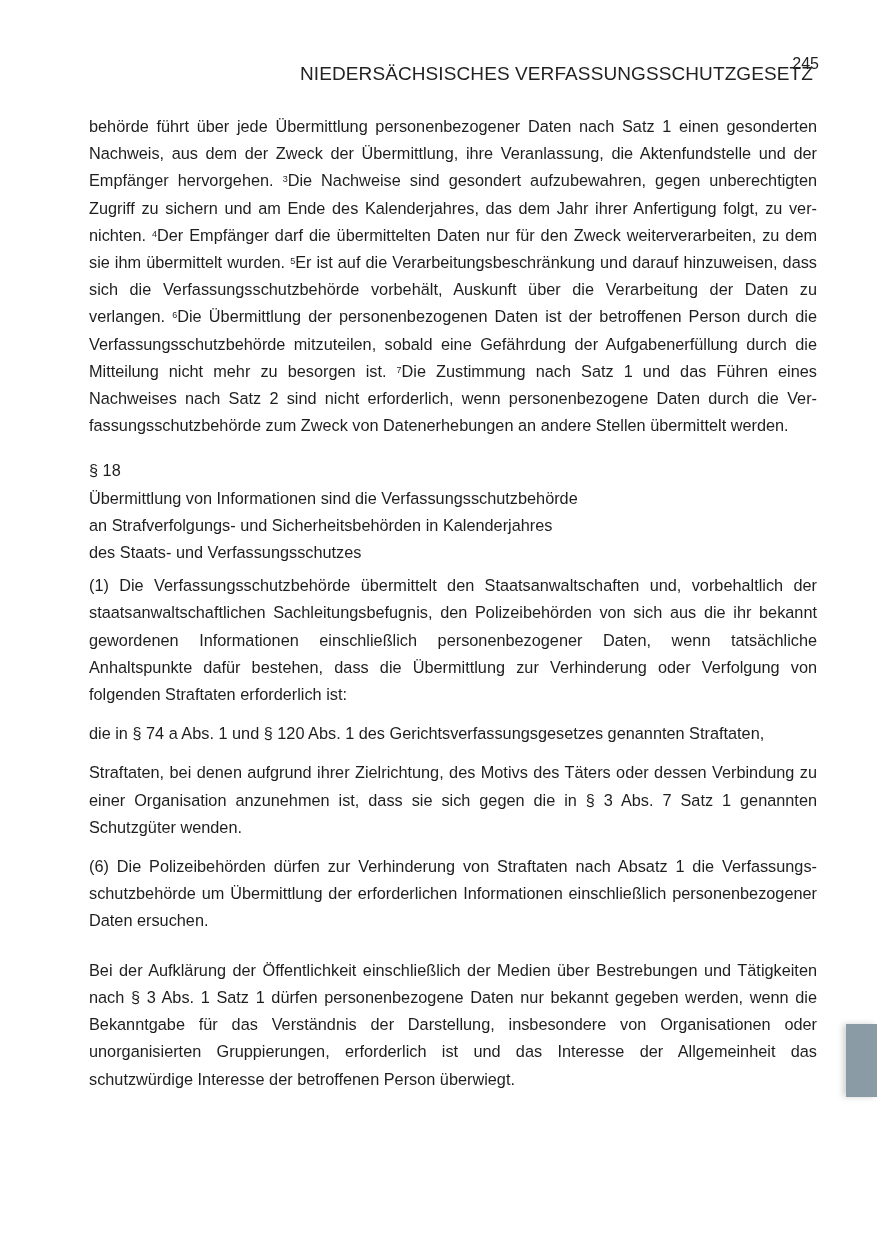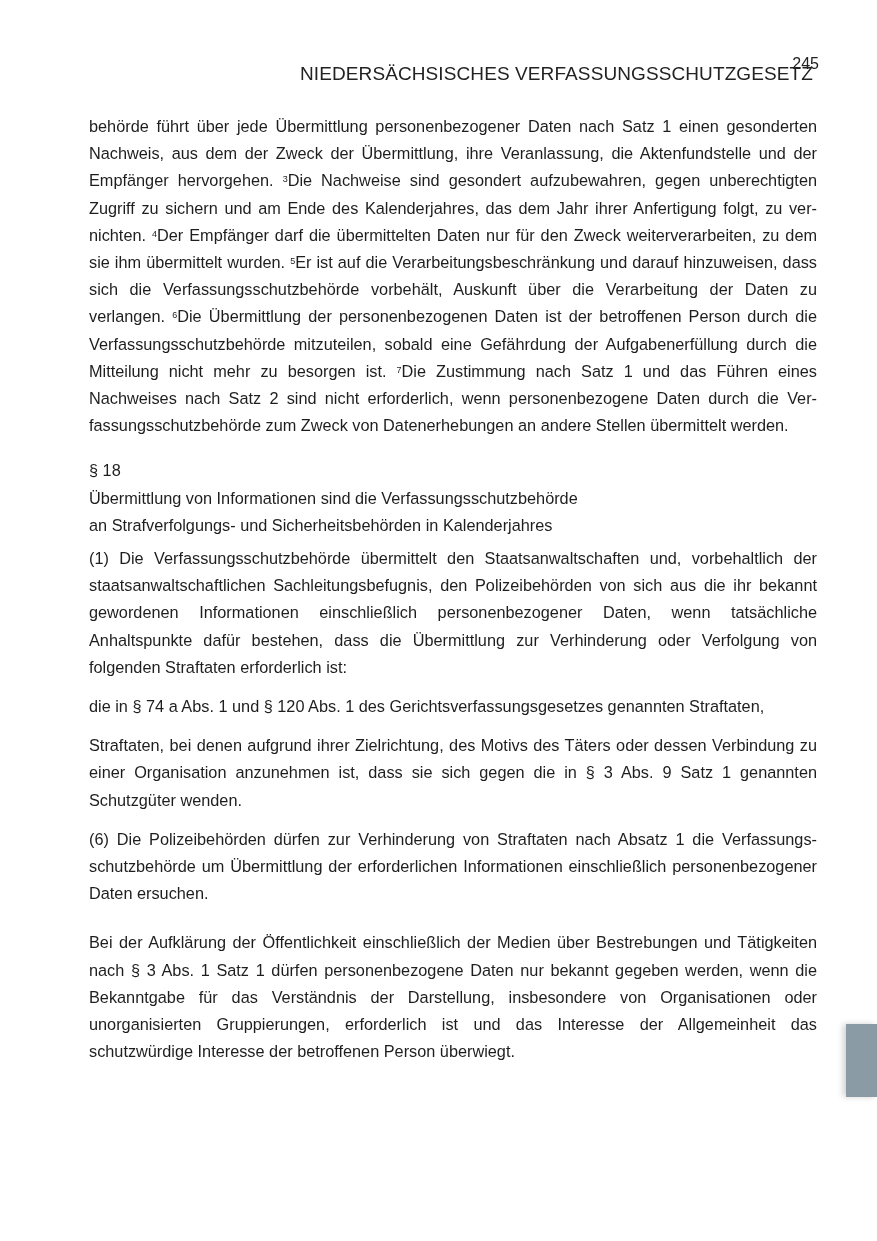--- a/index.html
+++ b/index.html
@@ -94,6 +94,7 @@
     <p class="section-heading">§ 18</p>
     <p class="section-heading">Übermittlung von Informationen sind die Verfassungsschutzbehörde</p>
     <p class="section-heading">an Strafverfolgungs- und Sicherheitsbehörden in Kalenderjahres</p>
+    <p class="section-heading">des Staats- und Verfassungsschutzes</p>
   </div>
 
   <div style="height:6px"></div>

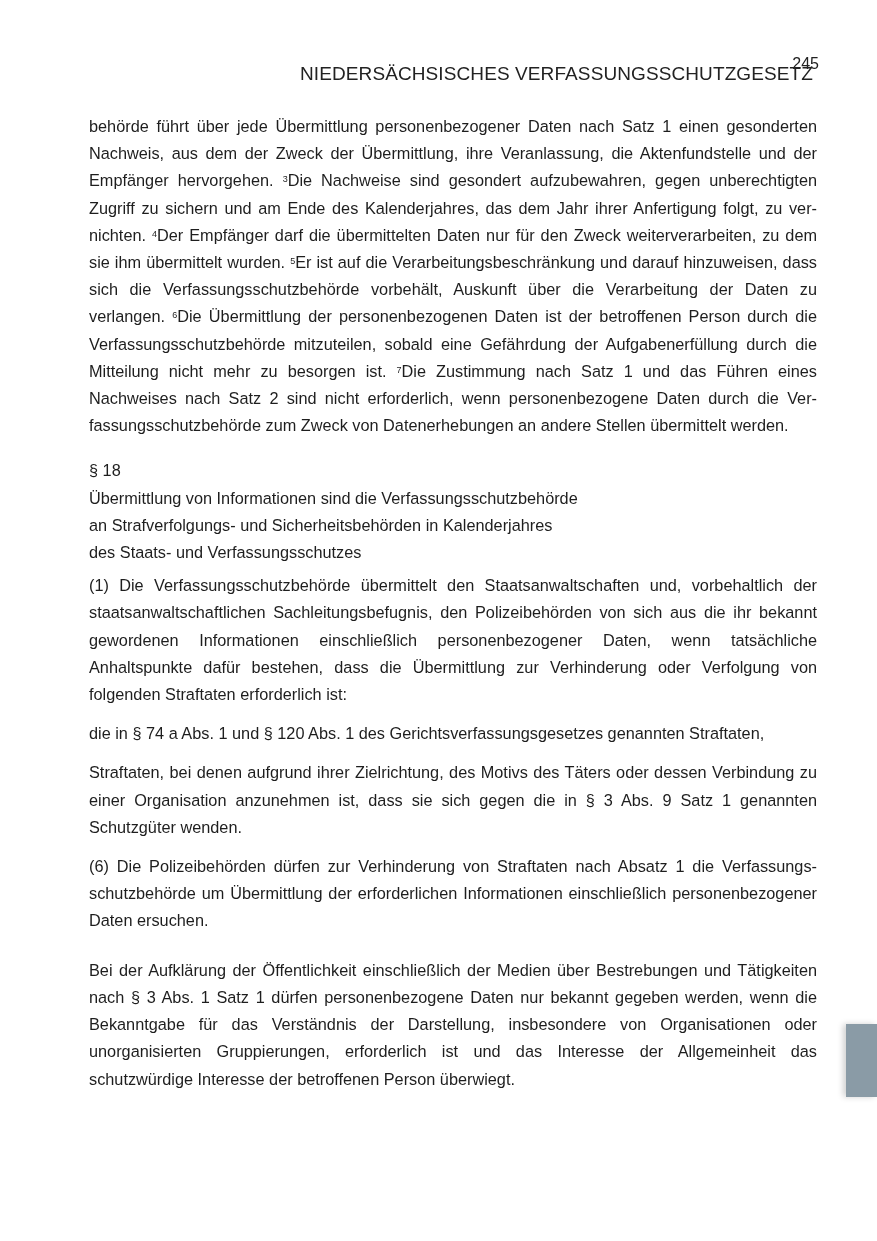--- a/index.html
+++ b/index.html
@@ -103,7 +103,7 @@
   <div class="gap-para"></div>
   <p class="body">die in § 74 a Abs. 1 und § 120 Abs. 1 des Gerichtsverfassungsgesetzes genannten Straftaten,</p>
   <div class="gap-para"></div>
-  <p class="body">Straftaten, bei denen aufgrund ihrer Zielrichtung, des Motivs des Täters oder dessen Verbin­dung zu einer Organisation anzunehmen ist, dass sie sich gegen die in § 3 Abs. 9 Satz 1 genannten Schutzgüter wenden.</p>
+  <p class="body">Straftaten, bei denen aufgrund ihrer Zielrichtung, des Motivs des Täters oder dessen Verbin­dung zu einer Organisation anzunehmen ist, dass sie sich gegen die in § 3 Abs. 7 Satz 1 genannten Schutzgüter wenden.</p>
   <div class="gap-para"></div>
   <p class="body">(6) Die Polizeibehörden dürfen zur Verhinderung von Straftaten nach Absatz 1 die Verfassungs­schutzbehörde um Übermittlung der erforderlichen Informationen einschließlich personenbe­zogener Daten ersuchen.</p>
 

